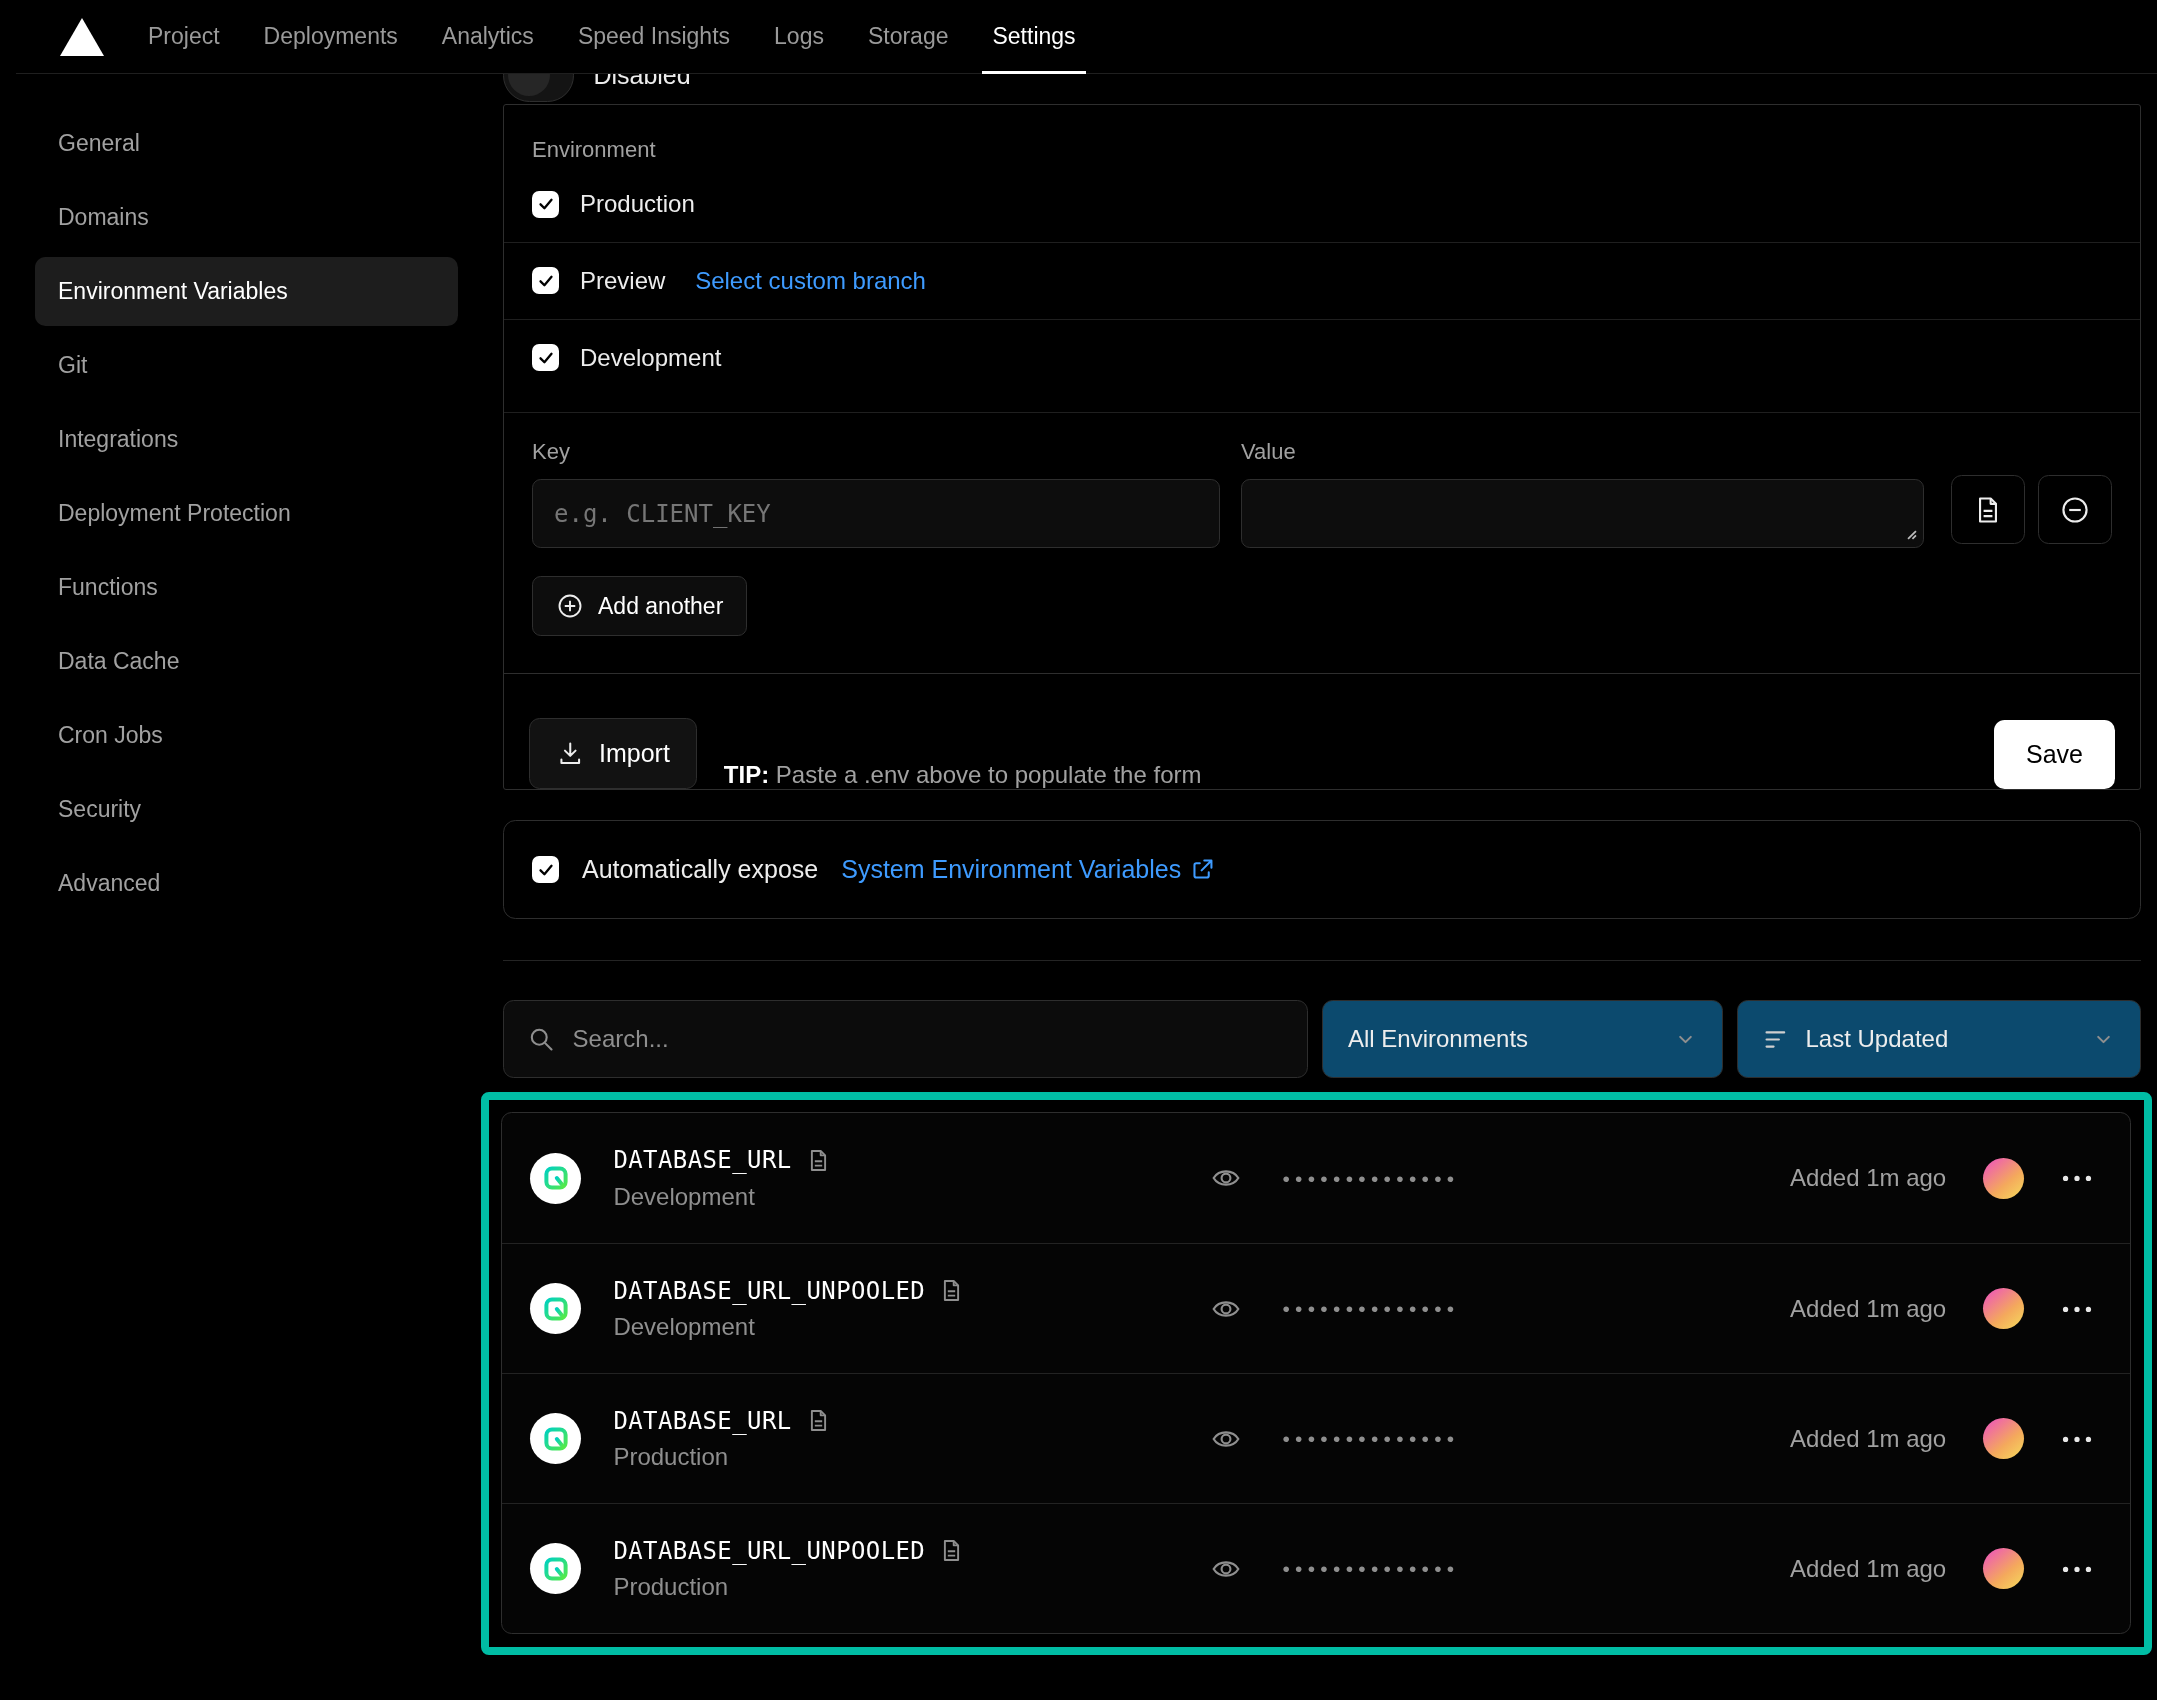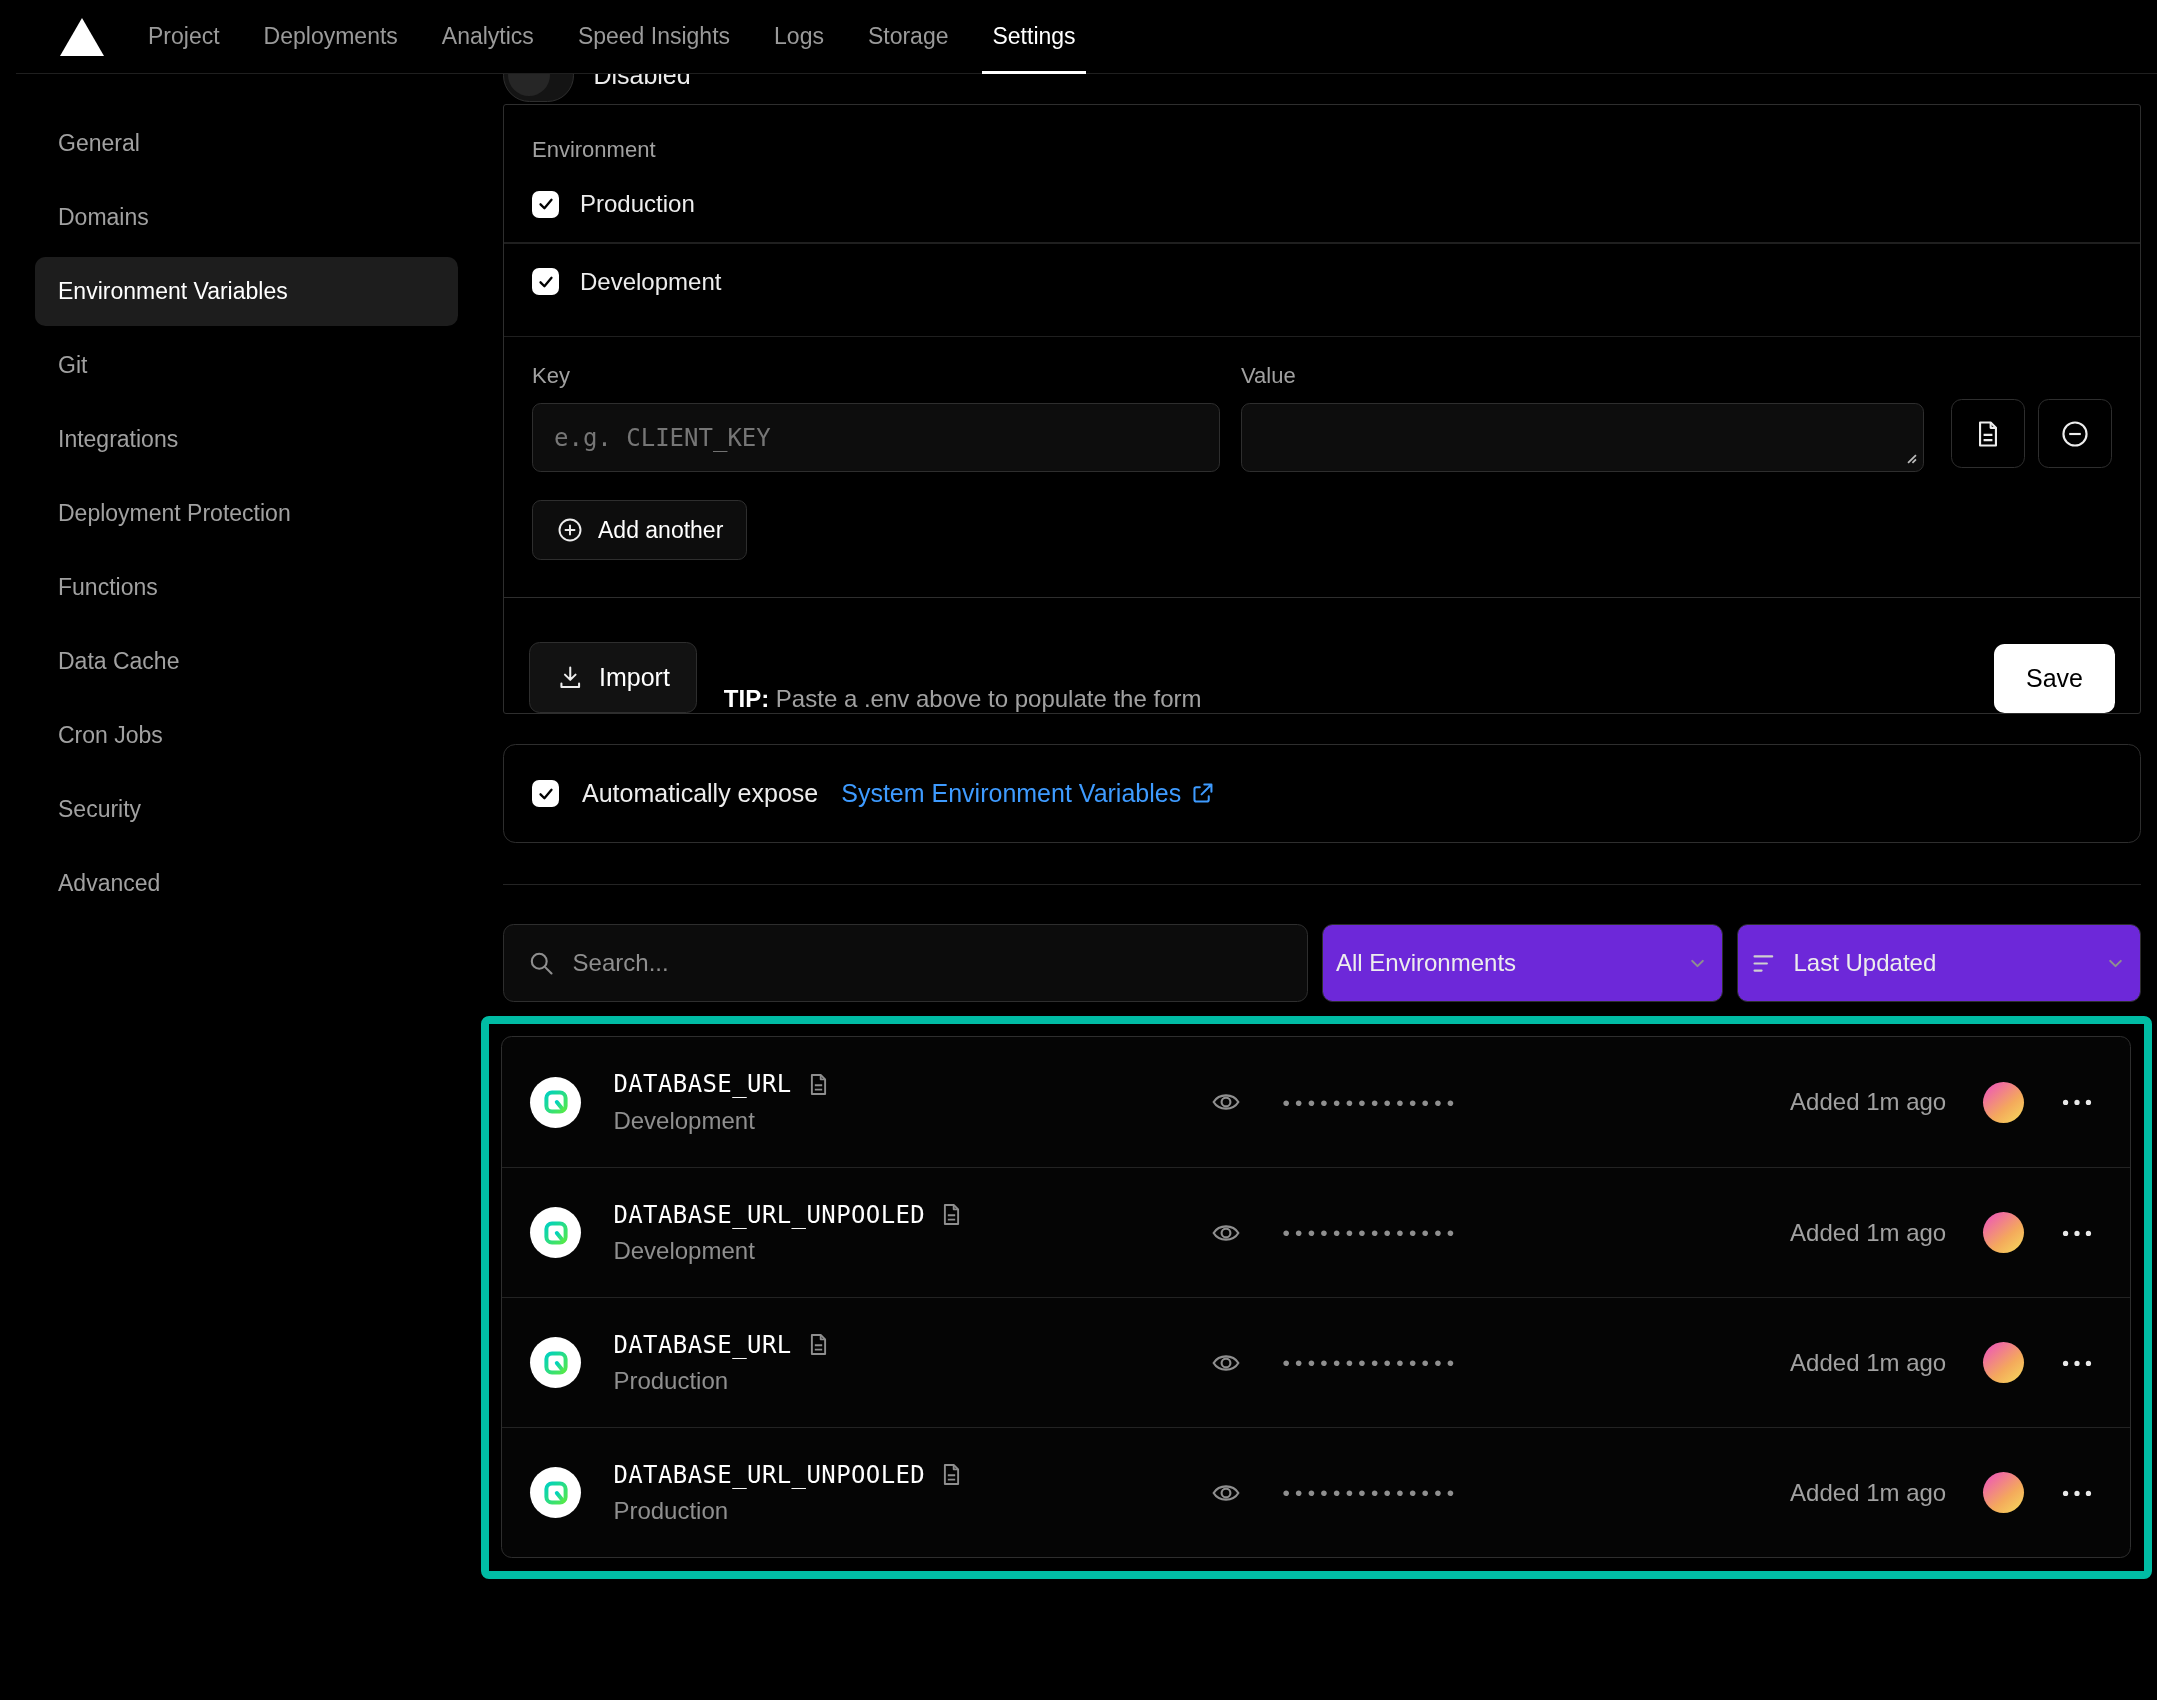--- a/index.html
+++ b/index.html
@@ -231,6 +231,15 @@
           <span class="check-label">Production</span>
         </div>
         <div class="row-divider"></div>
+        <div class="check-row">
+          <div class="checkbox">
+            <svg width="19.4" height="19.4" viewBox="0 0 30 30" fill="none" stroke="#000" stroke-width="3.6" stroke-linecap="round" stroke-linejoin="round">
+              <path d="M7 16 l6 6 L24 9"></path>
+            </svg>
+          </div>
+          <span class="check-label">Preview</span>
+          <a class="link" style="margin-left:8.8px">Select custom branch</a>
+        </div>
         <div class="row-divider"></div>
         <div class="check-row">
           <div class="checkbox">

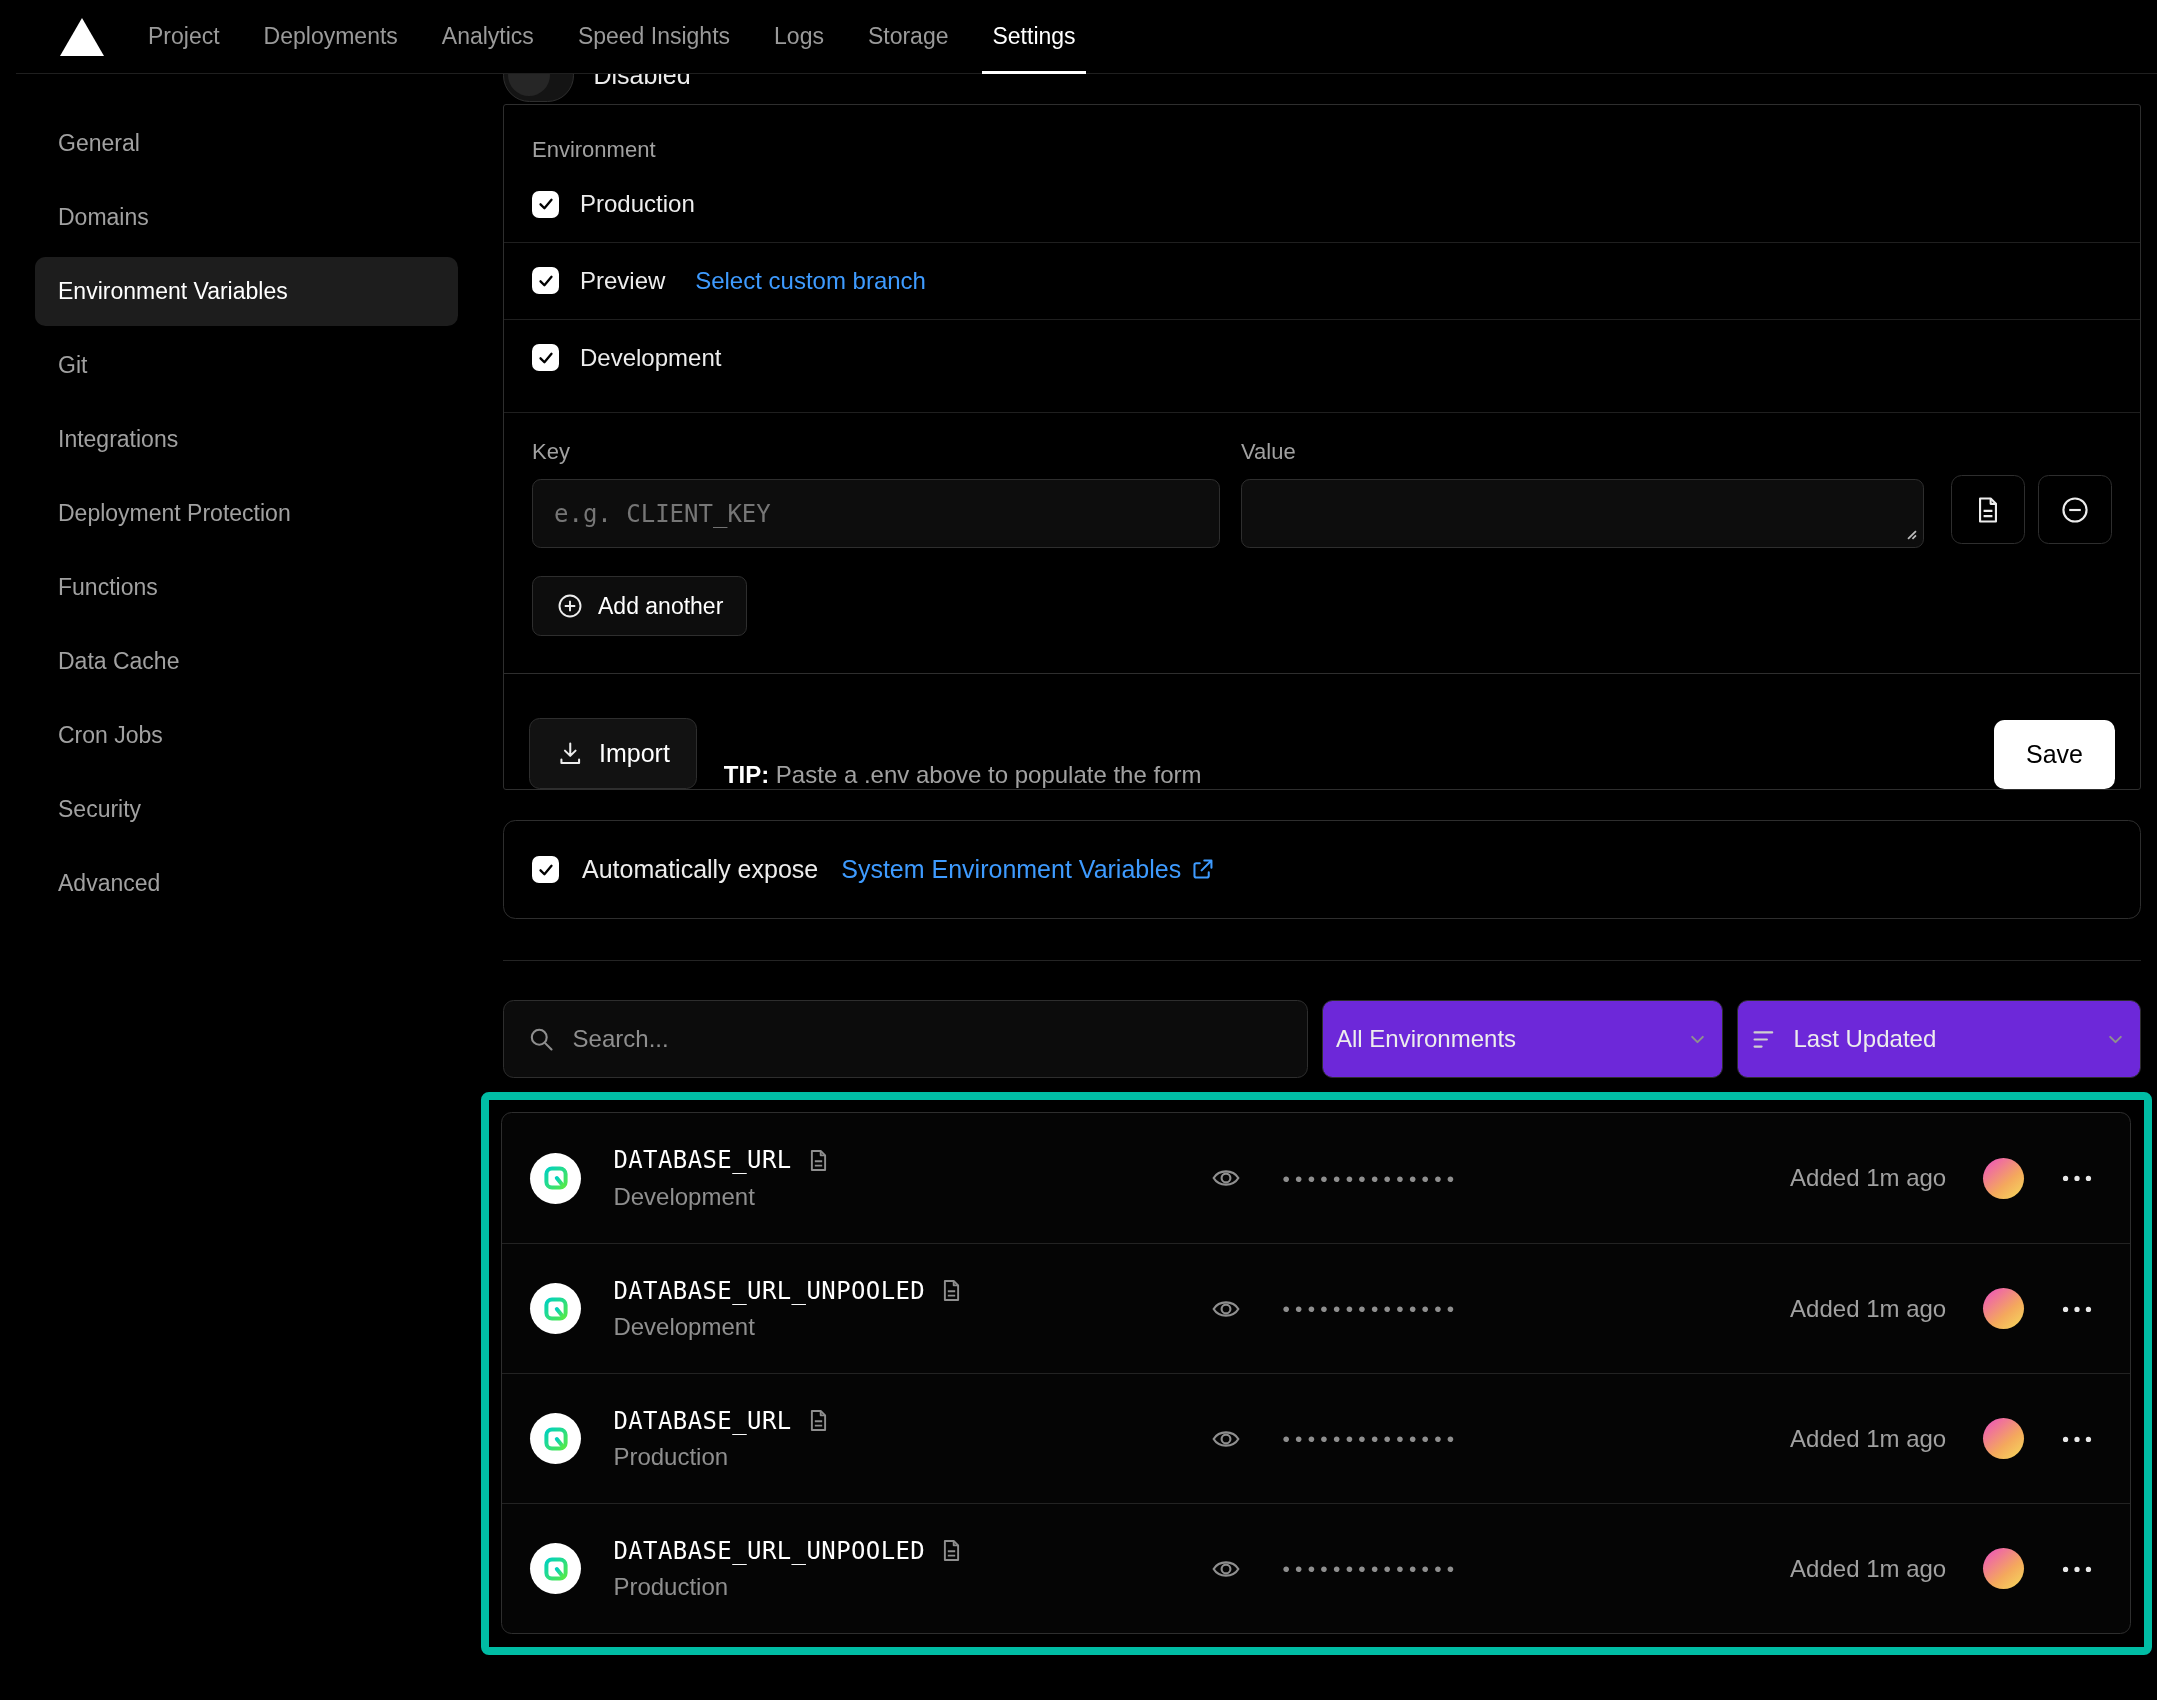--- a/index.html
+++ b/index.html
@@ -133,9 +133,9 @@
   }
   .search-box input::placeholder { color:#8f8f8f; }
   .dropdown {
-    height:78px; background:#6d28d9; border:0.9px solid #2e2e2e; border-radius:10.6px;
+    height:78px; background:#0c4a6e; border:0.9px solid #2e2e2e; border-radius:10.6px;
     display:flex; align-items:center; justify-content:space-between;
-    padding:0 13px; cursor:pointer;
+    padding:0 25px; cursor:pointer;
   }
   .dropdown.env { width:401px; }
   .dropdown.sort { width:404px; }

